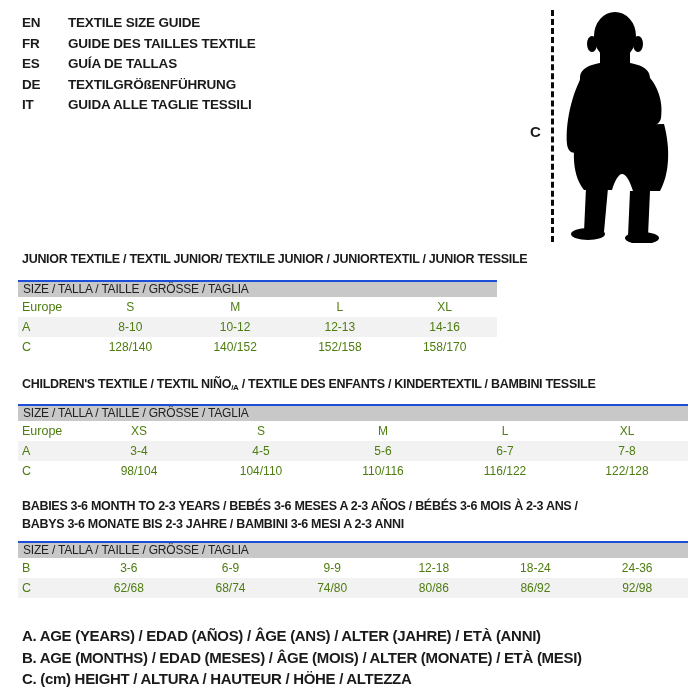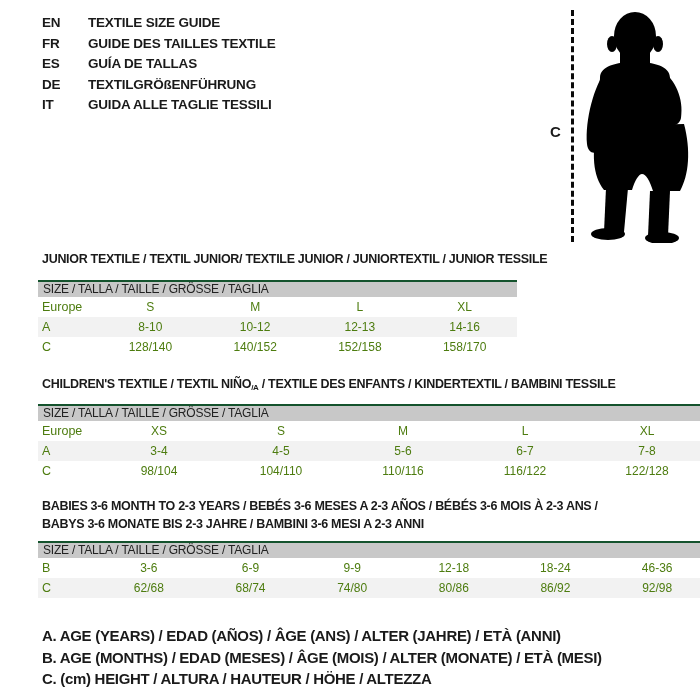--- a/index.html
+++ b/index.html
@@ -11,7 +11,7 @@
     position: relative;
     overflow: hidden;
   }
-  .canvas { position: absolute; inset: 0; margin-left: 20px; }
+  .canvas { position: absolute; inset: 0; }
 
   
   .lang-block { position: absolute; left: 22px; top: 13px; }

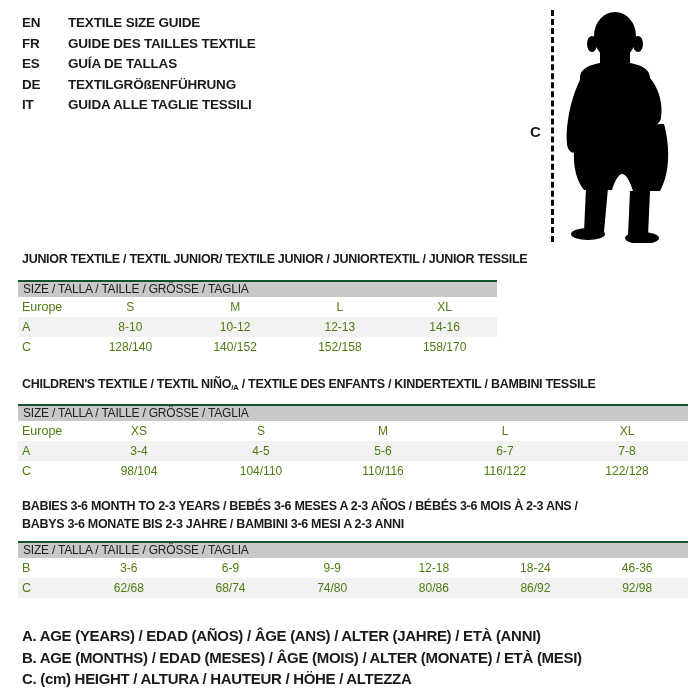--- a/index.html
+++ b/index.html
@@ -38,7 +38,7 @@
   #table3 { top: 541px; width: 670px; }
   .band {
     height: 15px; line-height: 15px;
-    background: #c8c8c8; border-top: 2px solid #14532d;
+    background: #c8c8c8; border-top: 2px solid #1d4ed8;
     padding-left: 5px; font-size: 12px; color: #222222;
     letter-spacing: -0.2px;
   }

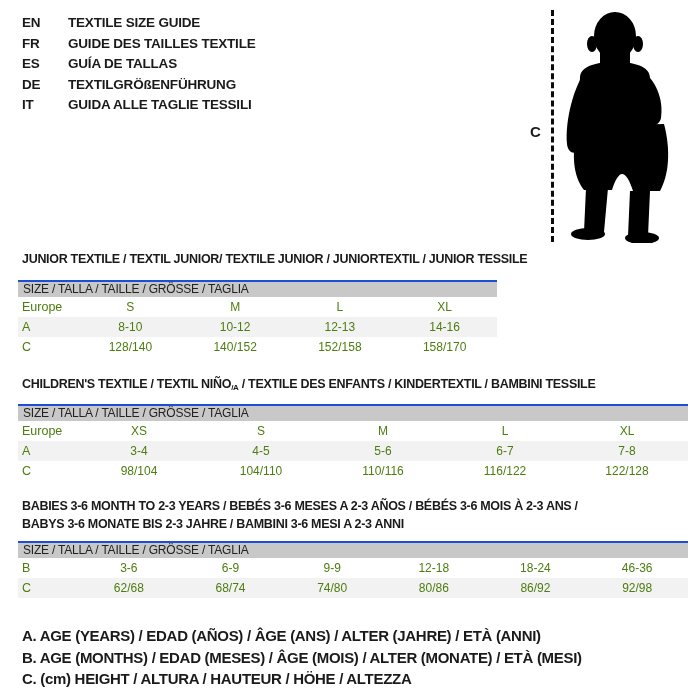--- a/index.html
+++ b/index.html
@@ -202,7 +202,7 @@
         <td>9-9</td>
         <td>12-18</td>
         <td>18-24</td>
-        <td>46-36</td>
+        <td>24-36</td>
       </tr>
       <tr class="shaded">
         <td class="lbl">C</td>

